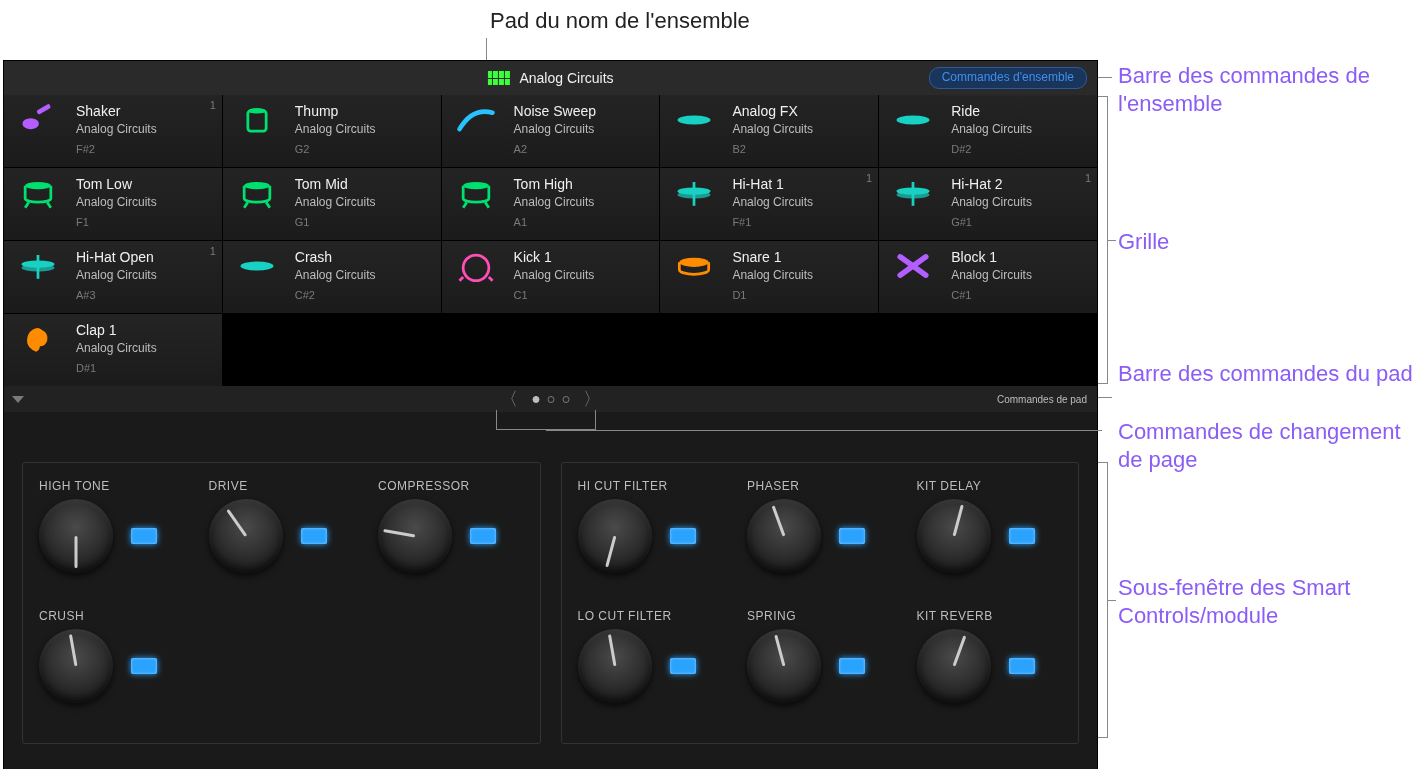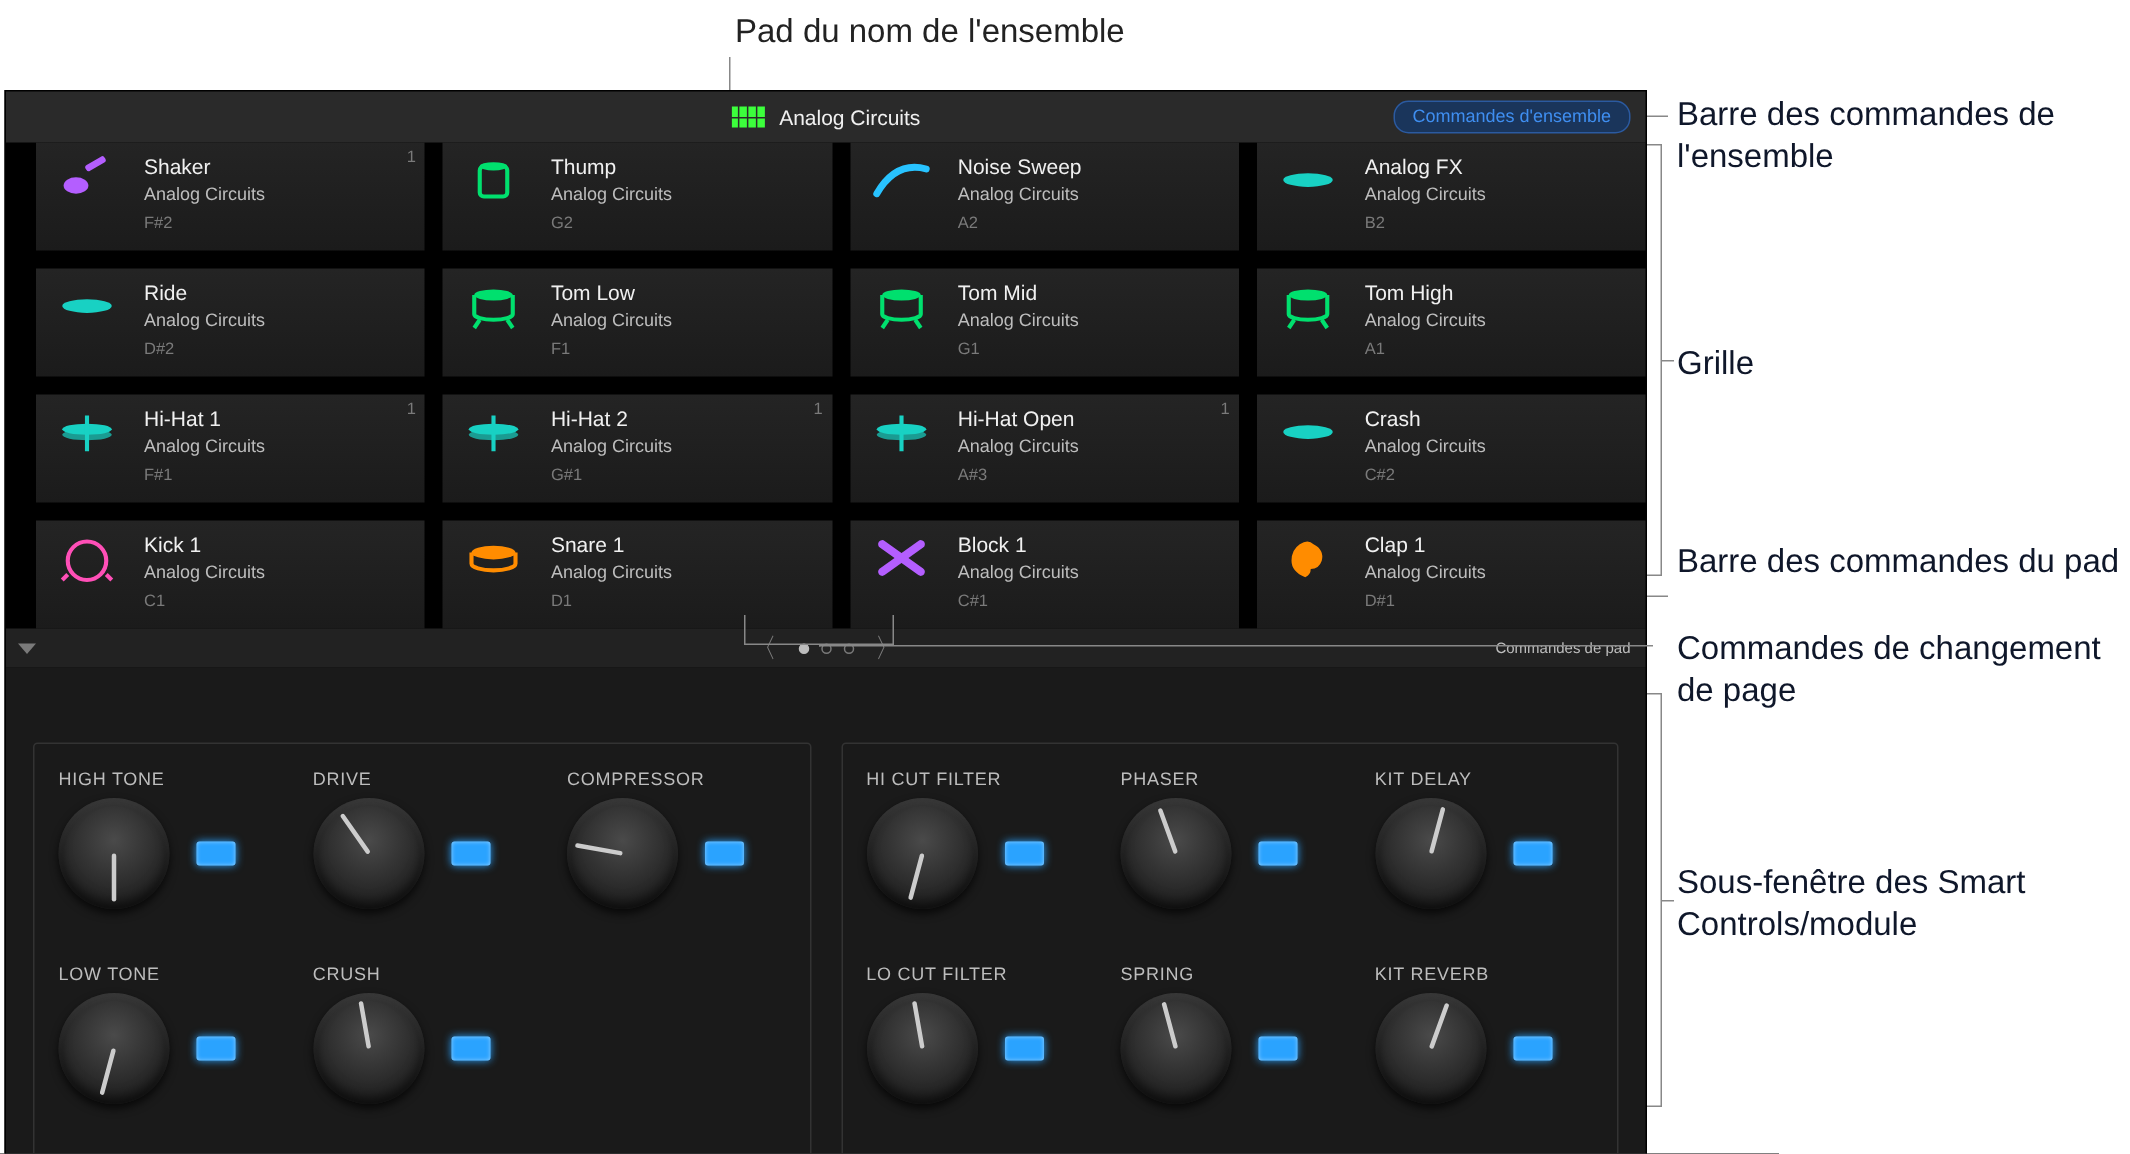--- a/index.html
+++ b/index.html
@@ -226,7 +226,7 @@
     position:absolute;
     font-size: 22px;
     line-height: 1.25;
-    color: #0f172a;
+    color: #8b5cf6;
   }
   .bracket {
     position:absolute;

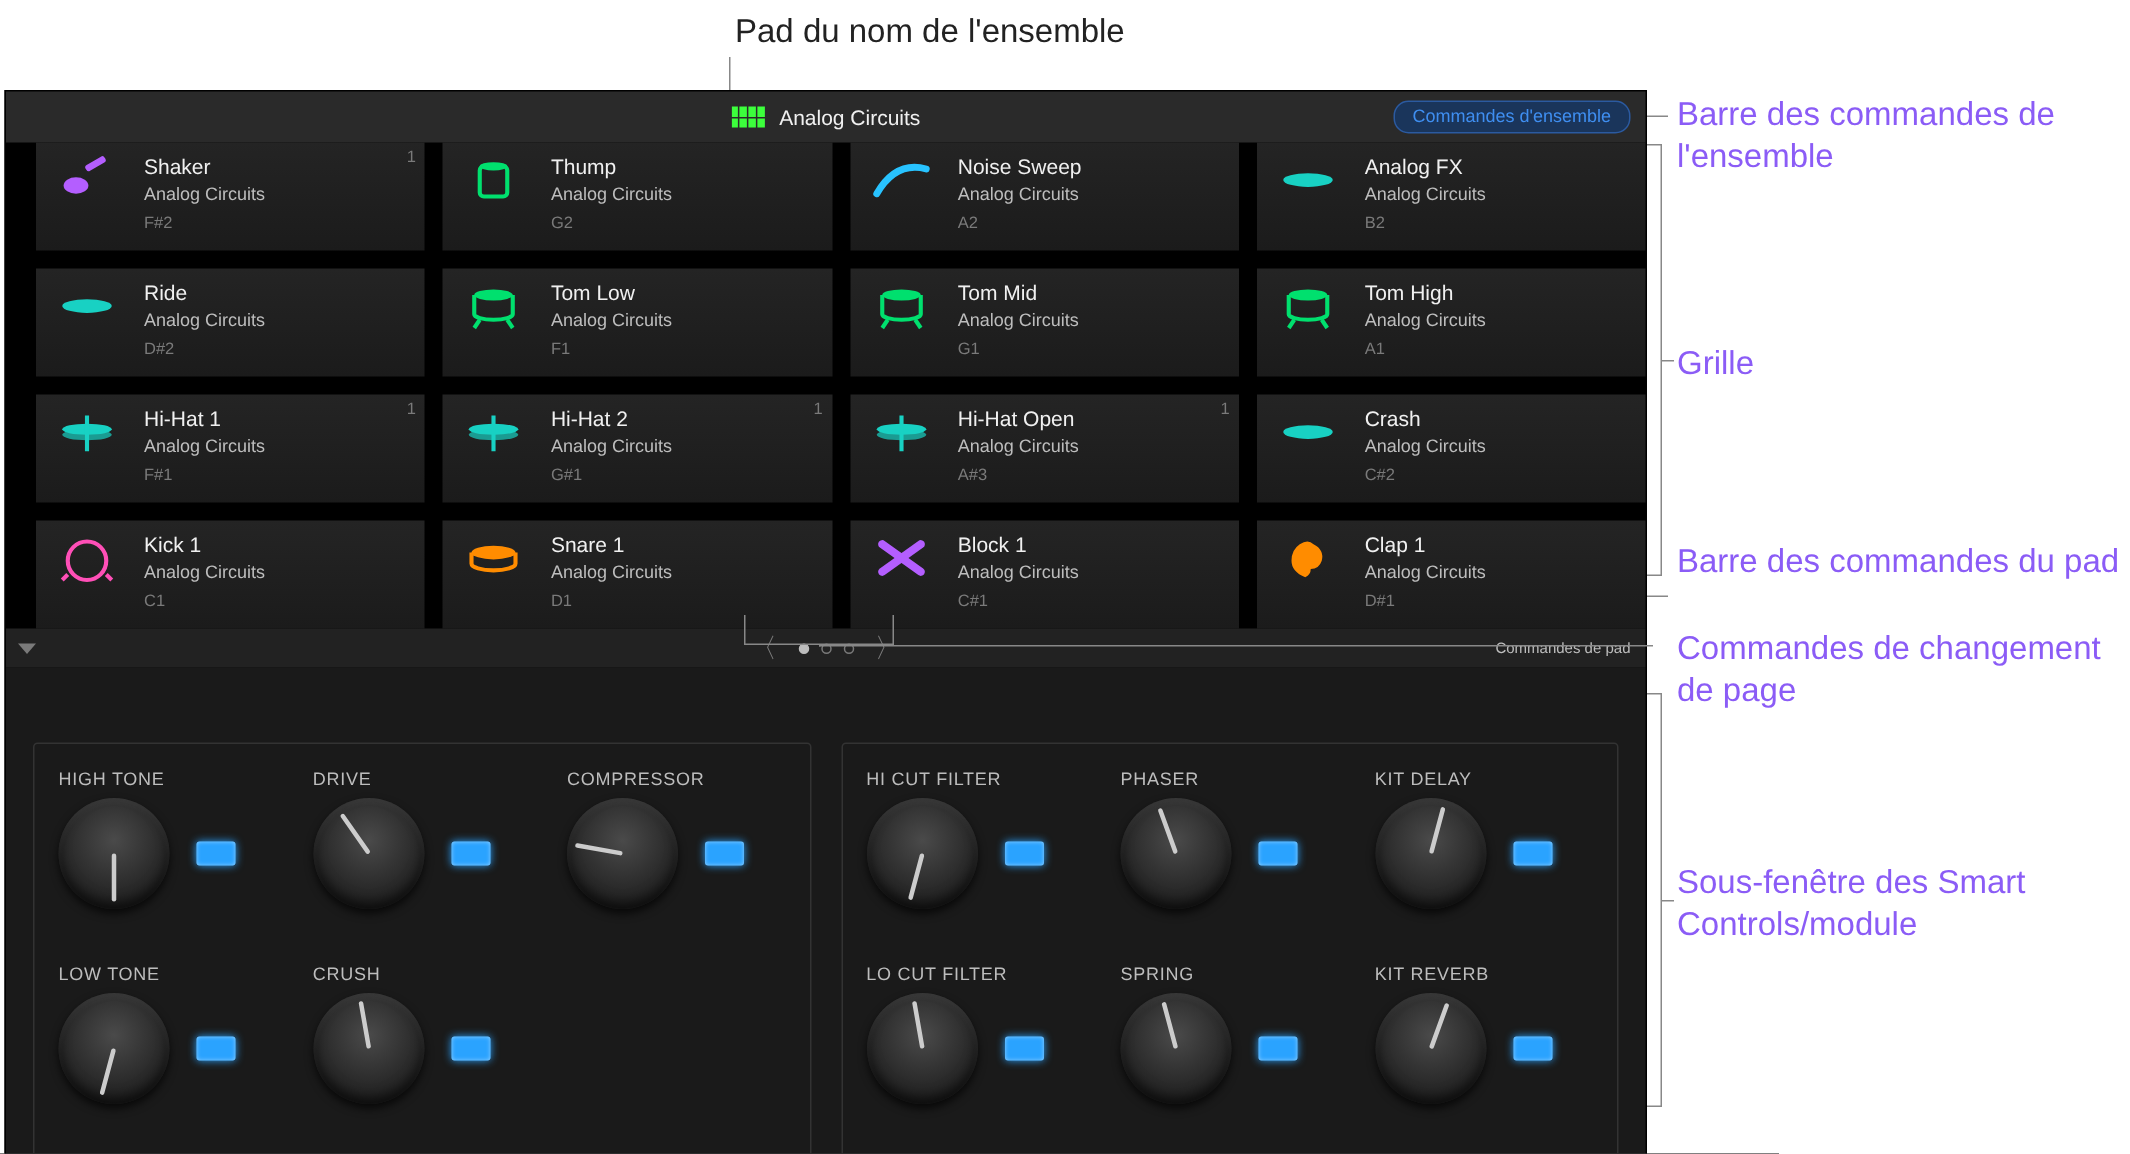--- a/index.html
+++ b/index.html
@@ -92,10 +92,9 @@
   
   .grid {
     display: grid;
-    grid-template-columns: repeat(4, 1fr);
-    gap: 12px;
+    grid-template-columns: repeat(5, 1fr);
+    gap: 1px;
     background: #000;
-    padding-left: 20px;
   }
   .pad {
     background: linear-gradient(#242424,#1b1b1b);

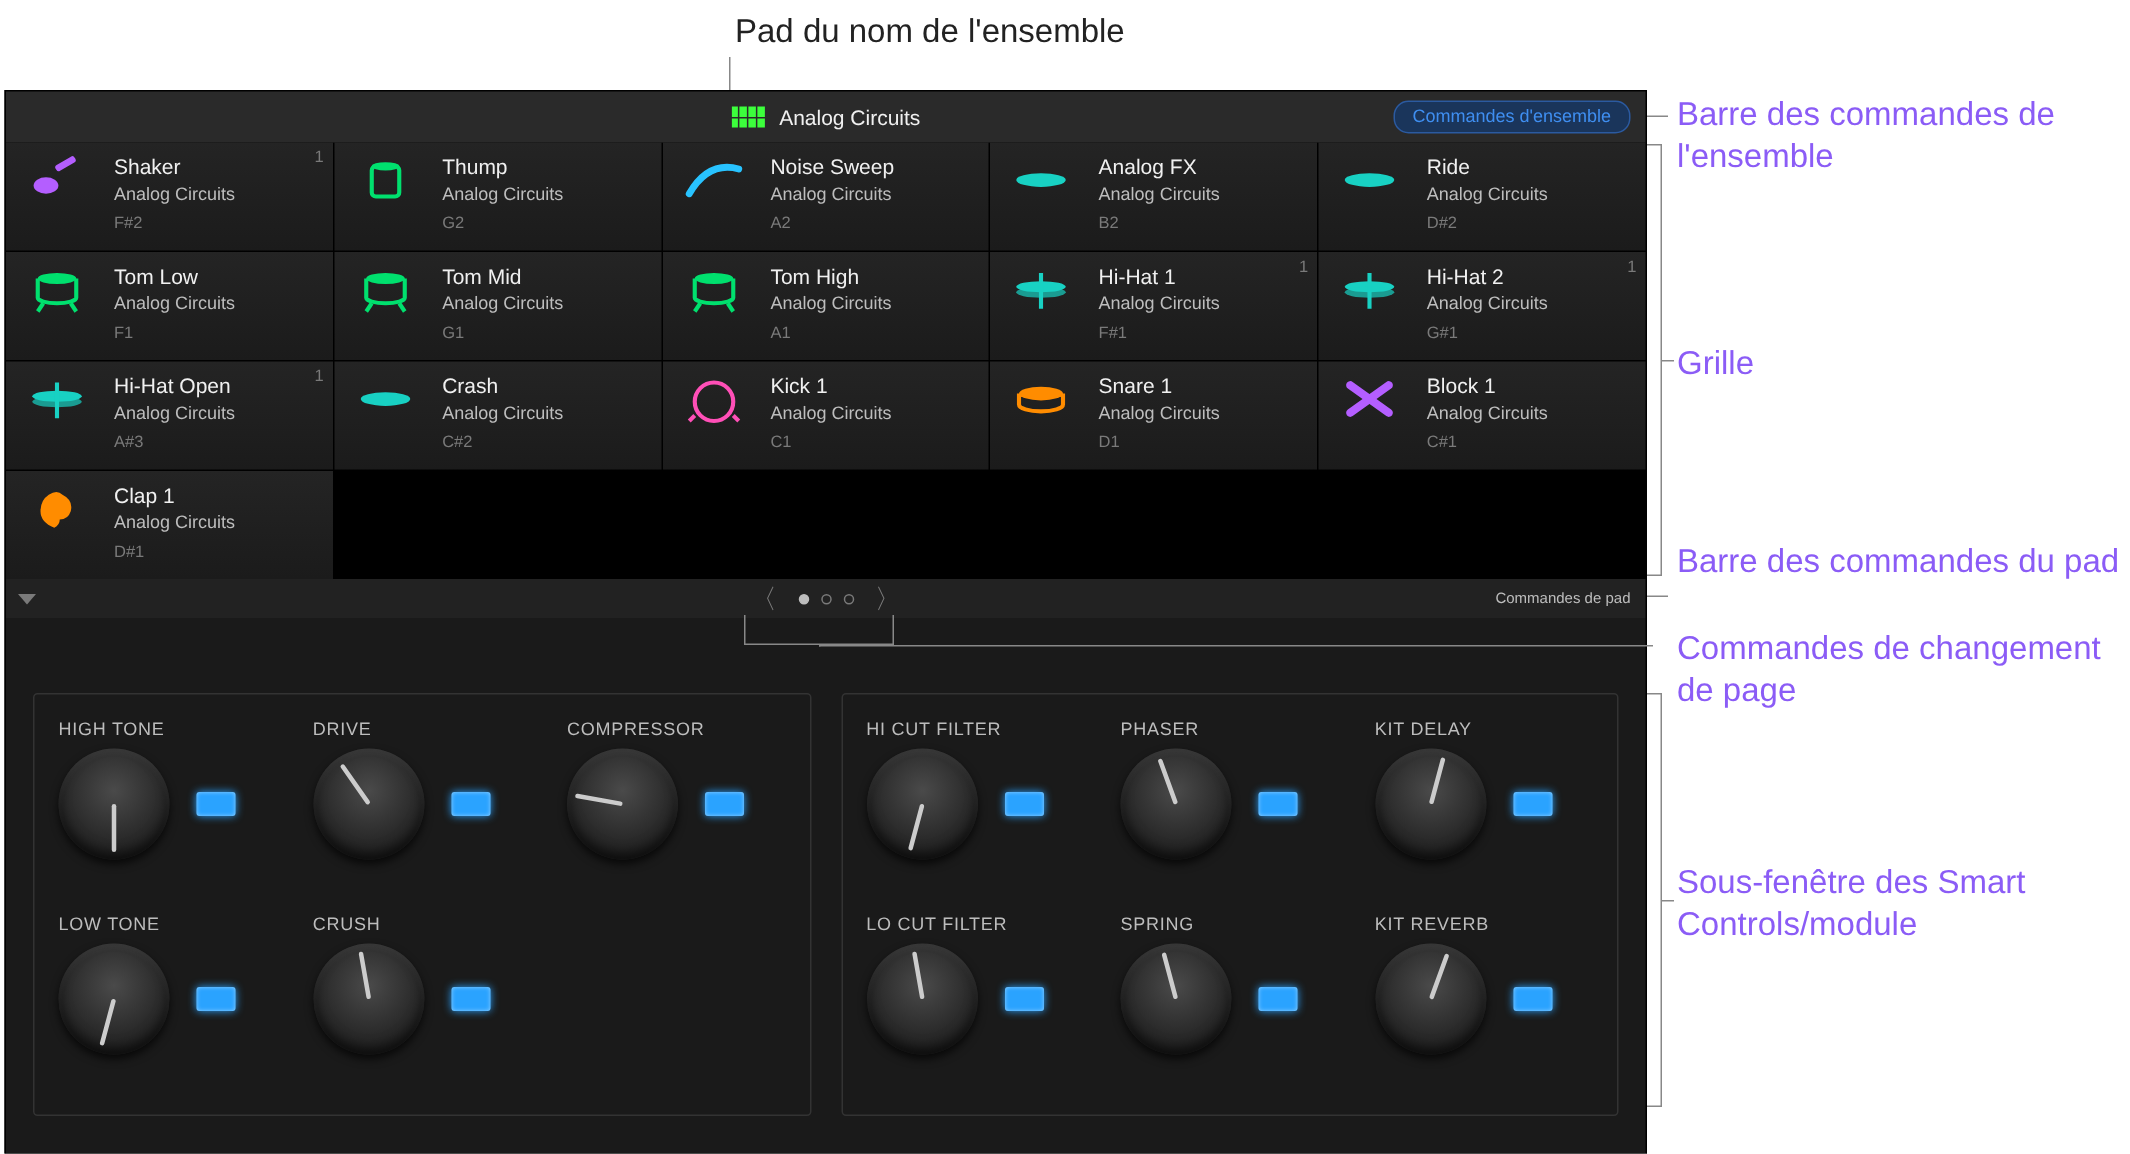--- a/index.html
+++ b/index.html
@@ -537,15 +537,6 @@
           </div>
         </div>
         <div class="knob-cell">
-          <div class="label">LOW TONE</div>
-          <div class="knob-row">
-            <div class="knob">
-              <div class="pointer" style="transform: translate(-50%,0) rotate(15deg);"></div>
-            </div>
-            <div class="led"></div>
-          </div>
-        </div>
-        <div class="knob-cell">
           <div class="label">CRUSH</div>
           <div class="knob-row">
             <div class="knob">

